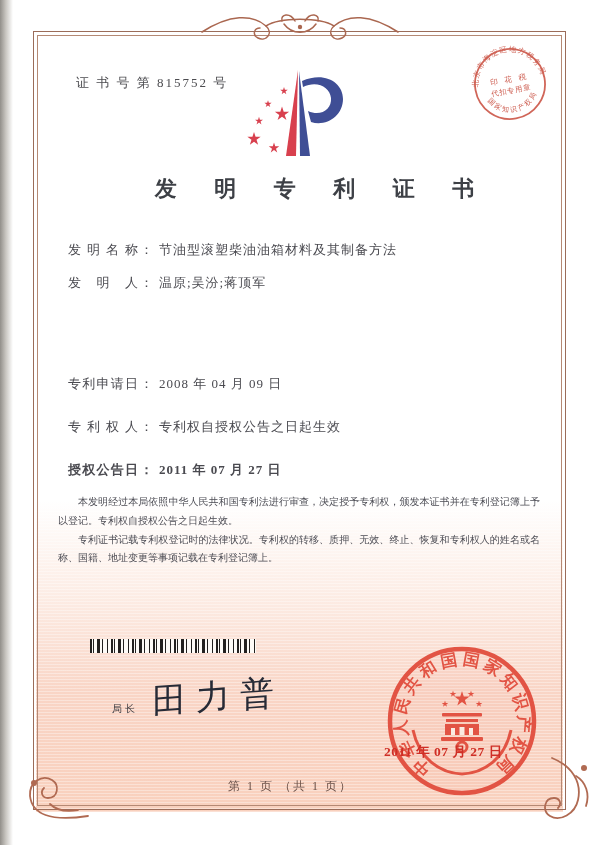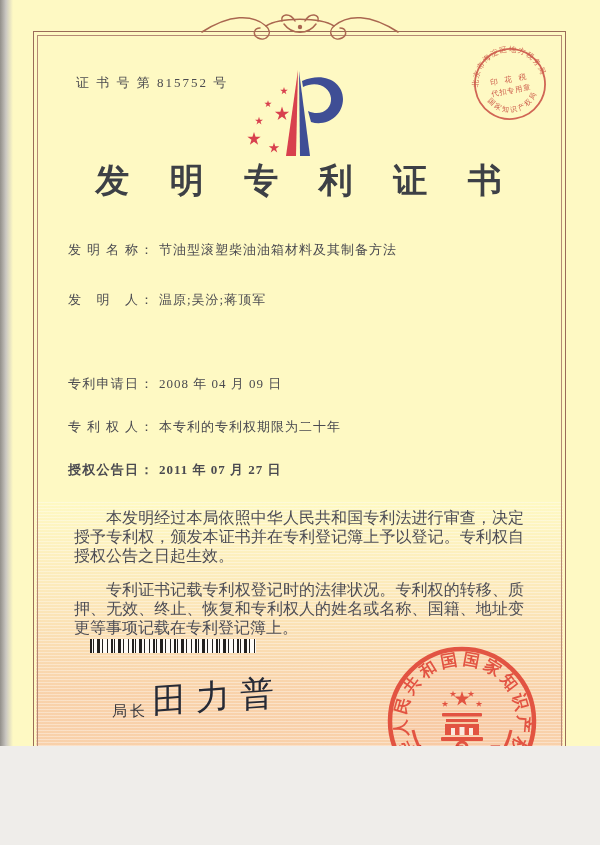--- a/index.html
+++ b/index.html
@@ -3,7 +3,7 @@
 <meta charset="utf-8">
 <style>
   html,body{margin:0;padding:0;background:#efedea;}
-  .page{position:relative;width:600px;height:746px;background:#fef9c3;overflow:hidden;
+  .page{position:relative;width:600px;height:845px;background:#ffffff;overflow:hidden;
         font-family:"Liberation Serif","DejaVu Serif",serif;color:#46464c;}
   .scan-edge{position:absolute;left:0;top:0;width:13px;height:100%;z-index:0;
         background:linear-gradient(90deg,#928f8a 0%,#c9c6c1 45%,rgba(255,255,255,0) 100%);}

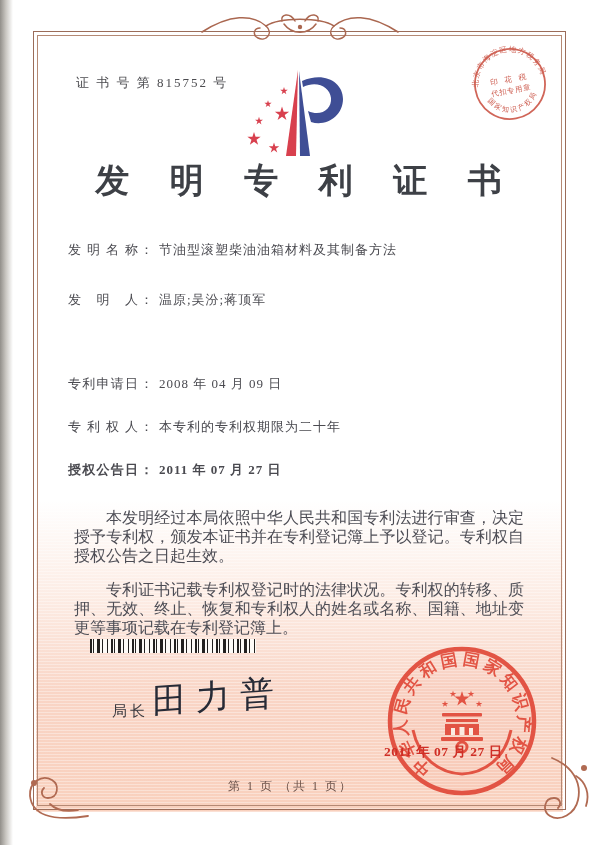--- a/index.html
+++ b/index.html
@@ -19,8 +19,8 @@
   .logo{position:absolute;left:232px;top:64px;width:136px;height:96px;z-index:3;}
   .tax-stamp{position:absolute;left:468px;top:42px;width:84px;height:84px;z-index:5;
         transform:rotate(-10deg);opacity:.92;}
-  .title{position:absolute;left:33px;top:158px;width:531px;margin:0;z-index:3;text-align:center;
-        font-size:34px;font-weight:bold;letter-spacing:16px;text-indent:16px;color:#3d4046;}
+  .title{position:absolute;left:33px;top:158px;width:531px;margin:16px;z-index:3;text-align:center;
+        font-size:22px;font-weight:bold;letter-spacing:16px;text-indent:16px;color:#3d4046;}
   .field-row{position:absolute;left:68px;z-index:3;font-size:13px;white-space:nowrap;color:#4a4a50;}
   .f-label{display:inline-block;width:70px;text-align:justify;text-align-last:justify;vertical-align:bottom;}
   .f-colon{margin:0 6px 0 2px;}

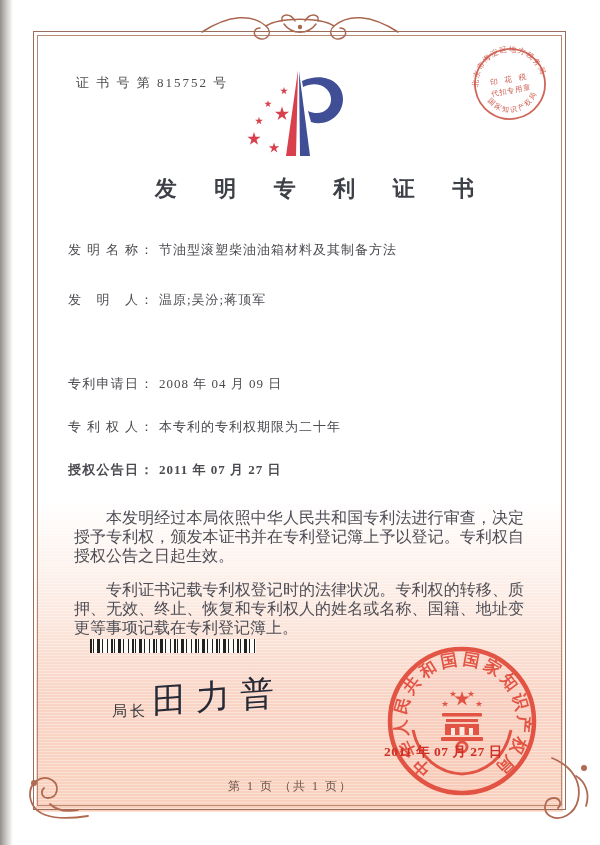--- a/index.html
+++ b/index.html
@@ -116,7 +116,7 @@
   <div class="field-row" style="top:241px;">
     <span class="f-label">发明名称</span><span class="f-colon">：</span><span class="f-value">节油型滚塑柴油油箱材料及其制备方法</span>
   </div>
-  <div class="field-row" style="top:291px;">
+  <div class="field-row" style="top:274px;">
     <span class="f-label">发明人</span><span class="f-colon">：</span><span class="f-value">温原;吴汾;蒋顶军</span>
   </div>
   <div class="field-row" style="top:375px;">

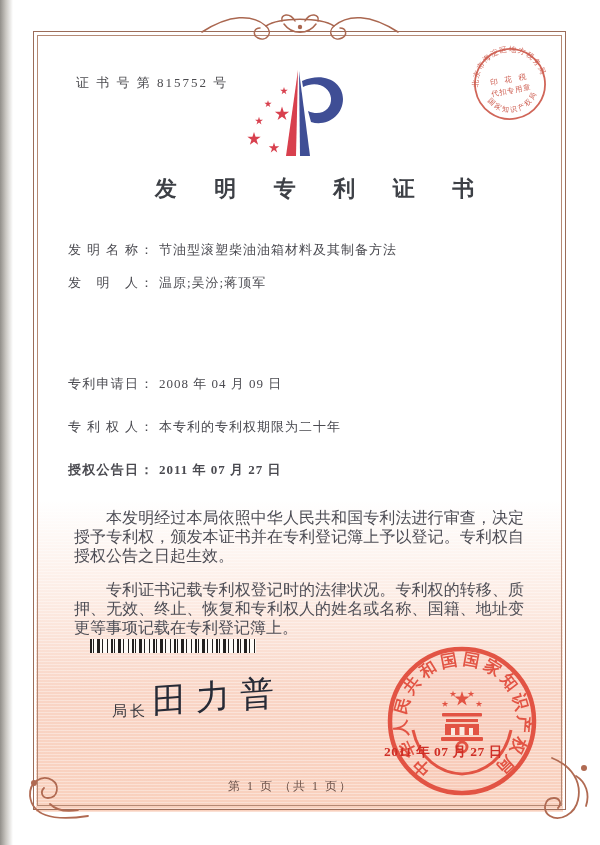--- a/index.html
+++ b/index.html
@@ -123,7 +123,7 @@
     <span class="f-label">专利申请日</span><span class="f-colon">：</span><span class="f-value">2008 年 04 月 09 日</span>
   </div>
   <div class="field-row" style="top:418px;">
-    <span class="f-label">专利权人</span><span class="f-colon">：</span><span class="f-value">本专利的专利权期限为二十年</span>
+    <span class="f-label">专利权人</span><span class="f-colon">：</span><span class="f-value">专利权自授权公告之日起生效</span>
   </div>
   <div class="field-row" style="top:461px;font-weight:bold;">
     <span class="f-label">授权公告日</span><span class="f-colon">：</span><span class="f-value">2011 年 07 月 27 日</span>

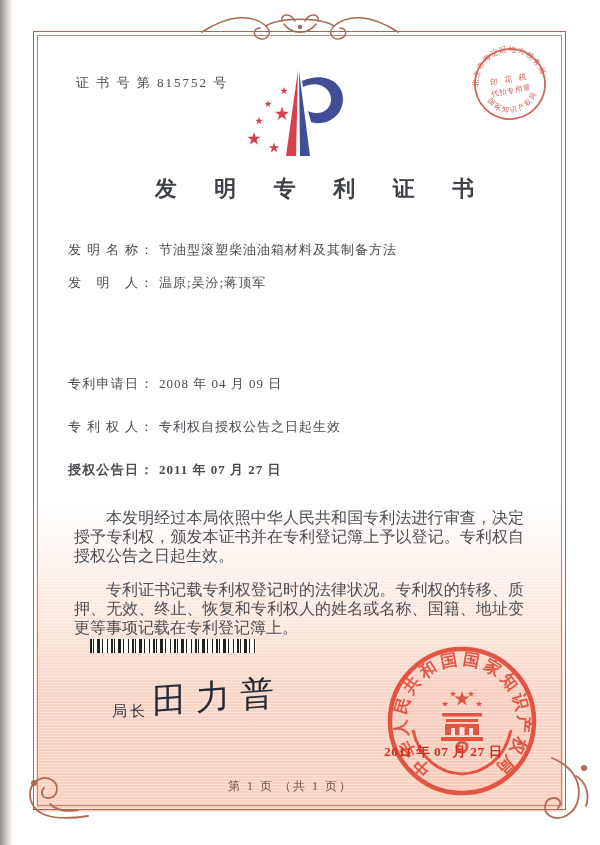--- a/index.html
+++ b/index.html
@@ -26,7 +26,7 @@
   .f-colon{margin:0 6px 0 2px;}
   .f-value{letter-spacing:1px;}
   .paragraphs{position:absolute;left:58px;top:493px;width:482px;z-index:3;}
-  .paragraphs p{margin:16px;font-size:16px;line-height:18.8px;text-indent:2em;text-align:justify;color:#4d4d55;}
+  .paragraphs p{margin:0;font-size:10px;line-height:18.8px;text-indent:2em;text-align:justify;color:#4d4d55;}
   .barcode{position:absolute;left:90px;top:639px;width:166px;height:14px;z-index:3;
         background:repeating-linear-gradient(90deg,#23211f 0 2px,#fdfbf7 2px 3px,#23211f 3px 4px,#fdfbf7 4px 7px,#23211f 7px 10px,#fdfbf7 10px 12px,#23211f 12px 13px,#fdfbf7 13px 17px,#23211f 17px 18px,#fdfbf7 18px 21px);}
   .sig-title{position:absolute;left:112px;top:702px;z-index:3;font-size:15px;letter-spacing:3px;color:#37373d;}

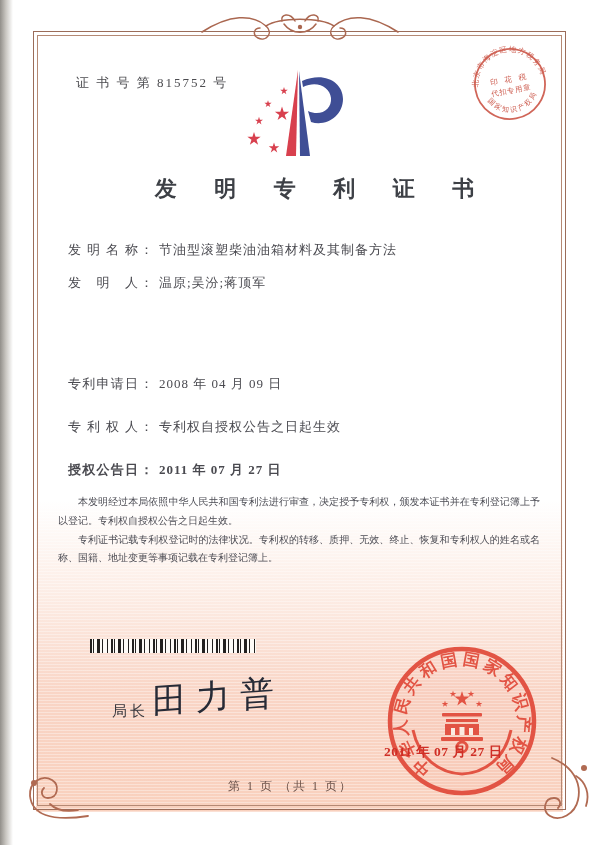--- a/index.html
+++ b/index.html
@@ -29,7 +29,7 @@
   .paragraphs p{margin:0;font-size:10px;line-height:18.8px;text-indent:2em;text-align:justify;color:#4d4d55;}
   .barcode{position:absolute;left:90px;top:639px;width:166px;height:14px;z-index:3;
         background:repeating-linear-gradient(90deg,#23211f 0 2px,#fdfbf7 2px 3px,#23211f 3px 4px,#fdfbf7 4px 7px,#23211f 7px 10px,#fdfbf7 10px 12px,#23211f 12px 13px,#fdfbf7 13px 17px,#23211f 17px 18px,#fdfbf7 18px 21px);}
-  .sig-title{position:absolute;left:112px;top:702px;z-index:3;font-size:15px;letter-spacing:3px;color:#37373d;}
+  .sig-title{position:absolute;left:112px;top:702px;z-index:3;font-size:10px;letter-spacing:3px;color:#37373d;}
   .sig-name{position:absolute;left:152px;top:674px;z-index:3;font-size:34px;letter-spacing:10px;
         color:#262a36;transform:rotate(-4deg) skewX(-4deg);}
   .seal{position:absolute;left:383px;top:642px;width:158px;height:158px;z-index:5;opacity:.93;}

